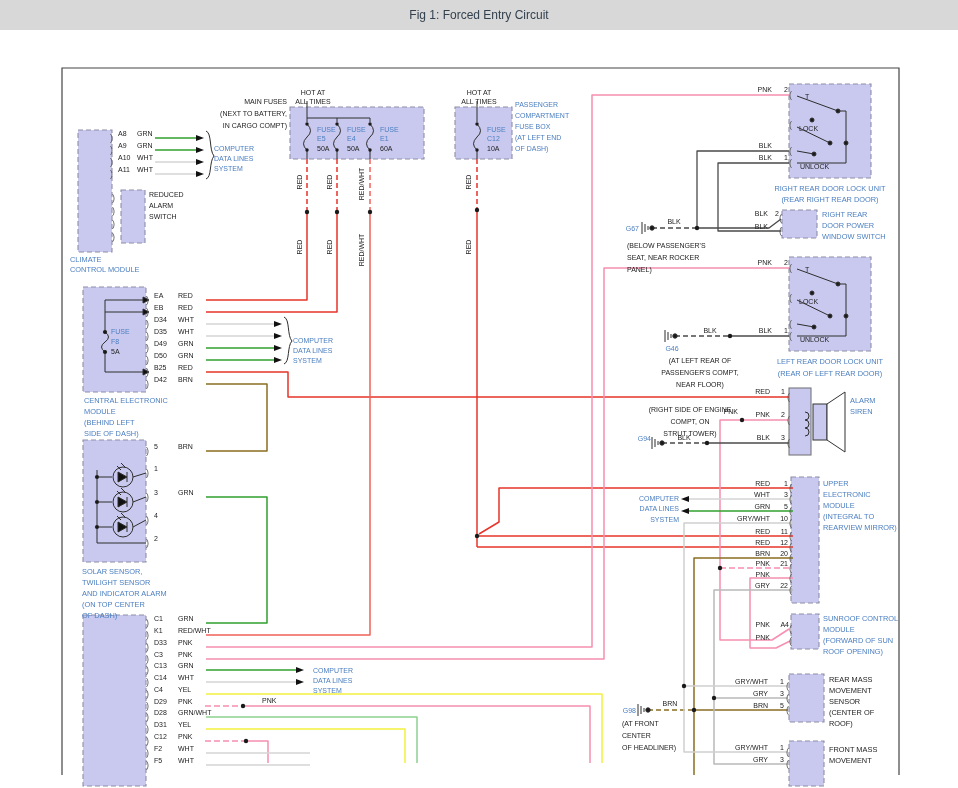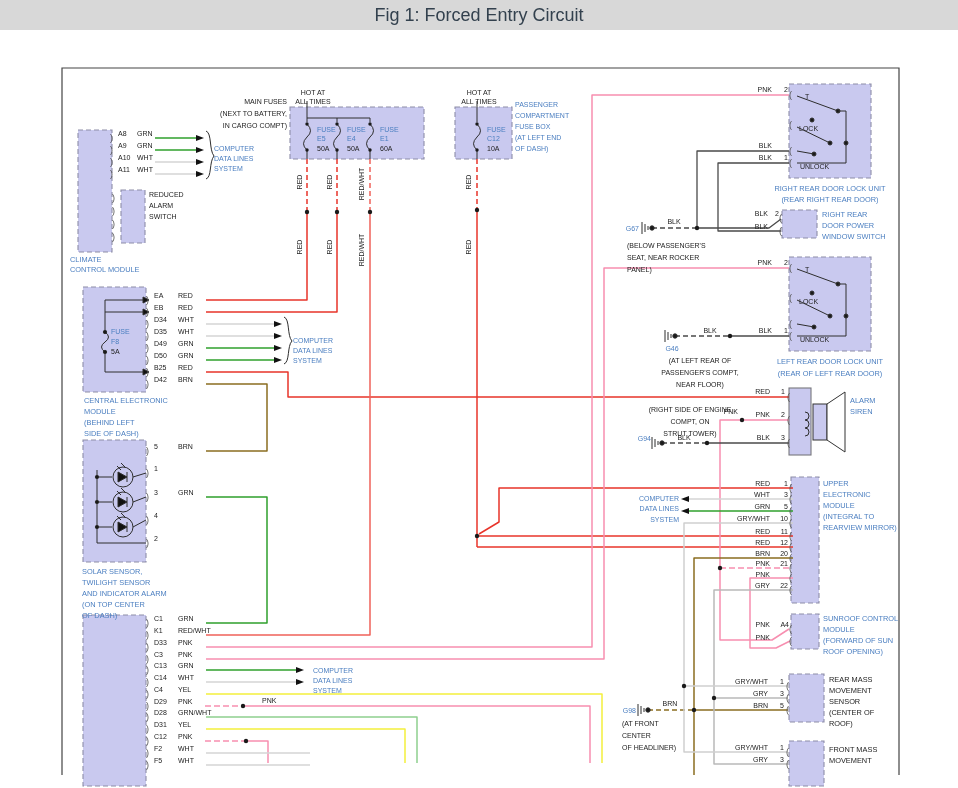--- a/index.html
+++ b/index.html
@@ -5,7 +5,7 @@
   html,body{margin:0;padding:0;background:#fff;width:958px;height:788px;overflow:hidden;
     font-family:"Liberation Sans",sans-serif}
   #titlebar{position:absolute;top:0;left:0;width:958px;height:30px;background:#d8d8d8;
-    display:flex;align-items:center;justify-content:center;font-size:18px;color:#33414e}
+    display:flex;align-items:center;justify-content:center;font-size:12px;color:#33414e}
   #diagram{position:absolute;top:0;left:0}
   text{font-family:"Liberation Sans",sans-serif}
   .t{font-size:7px;fill:#222}

